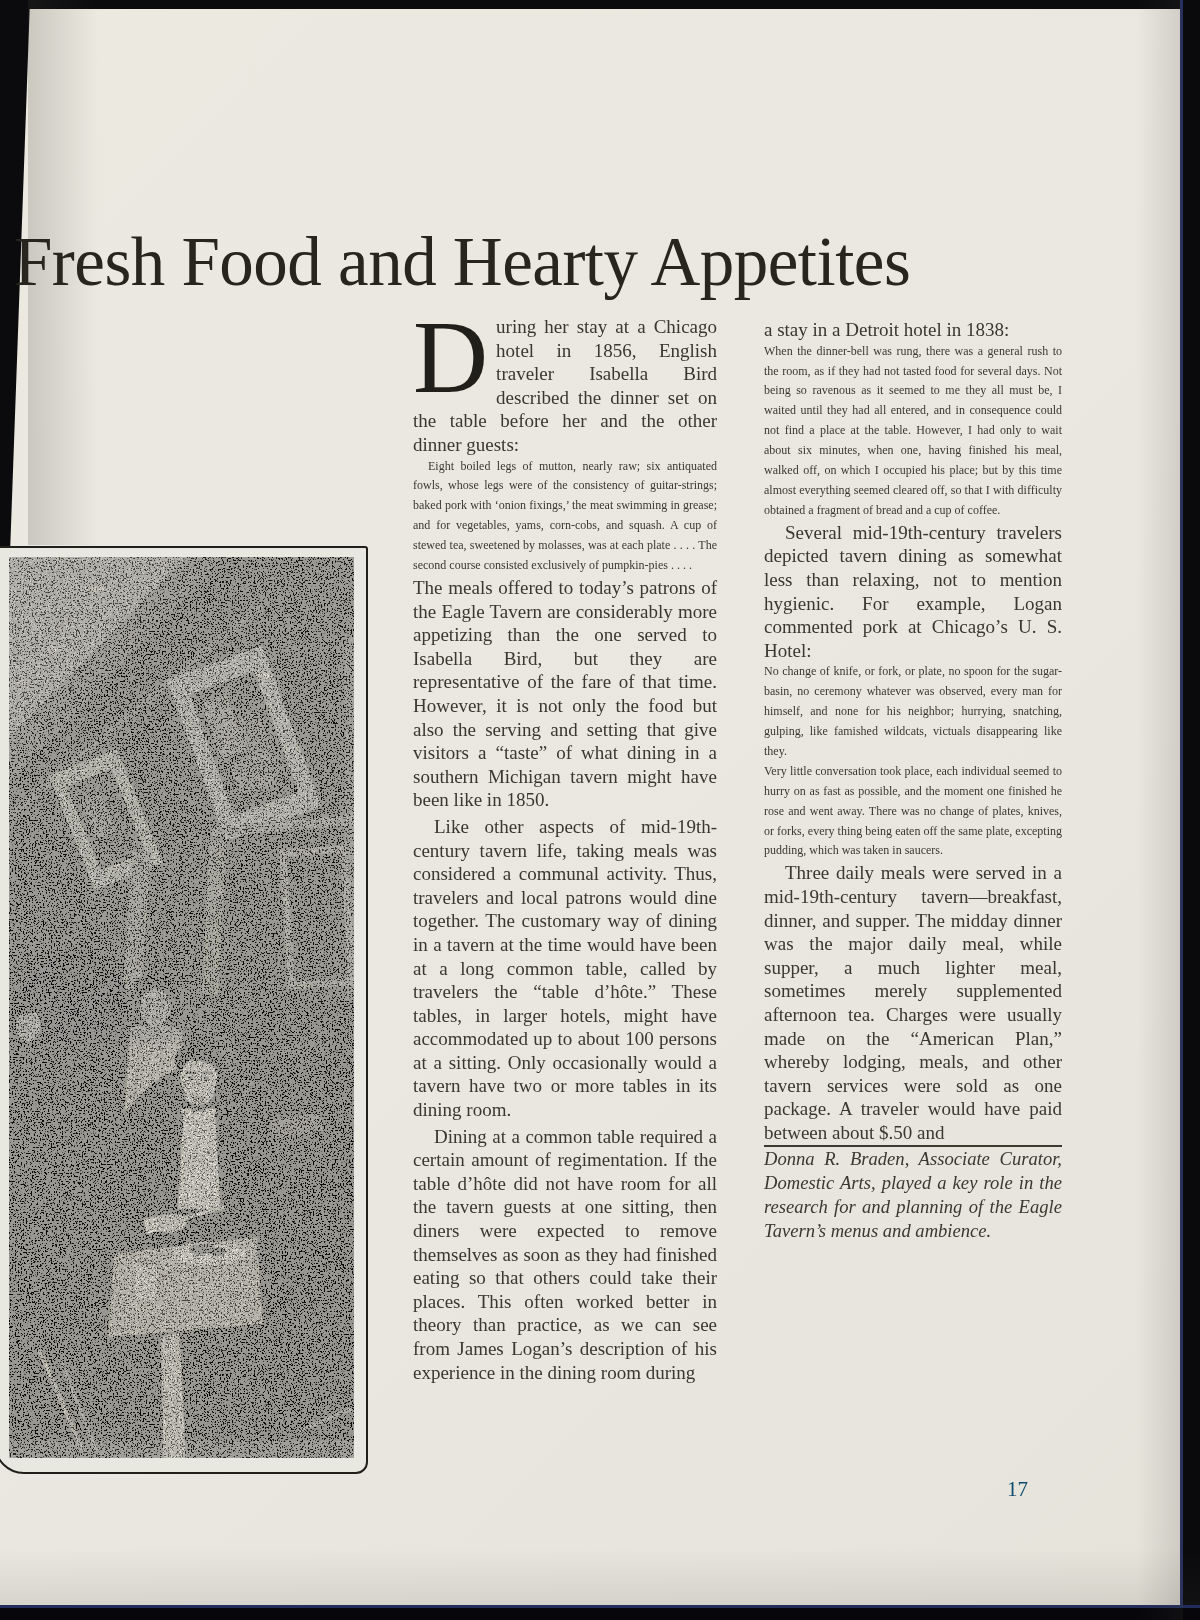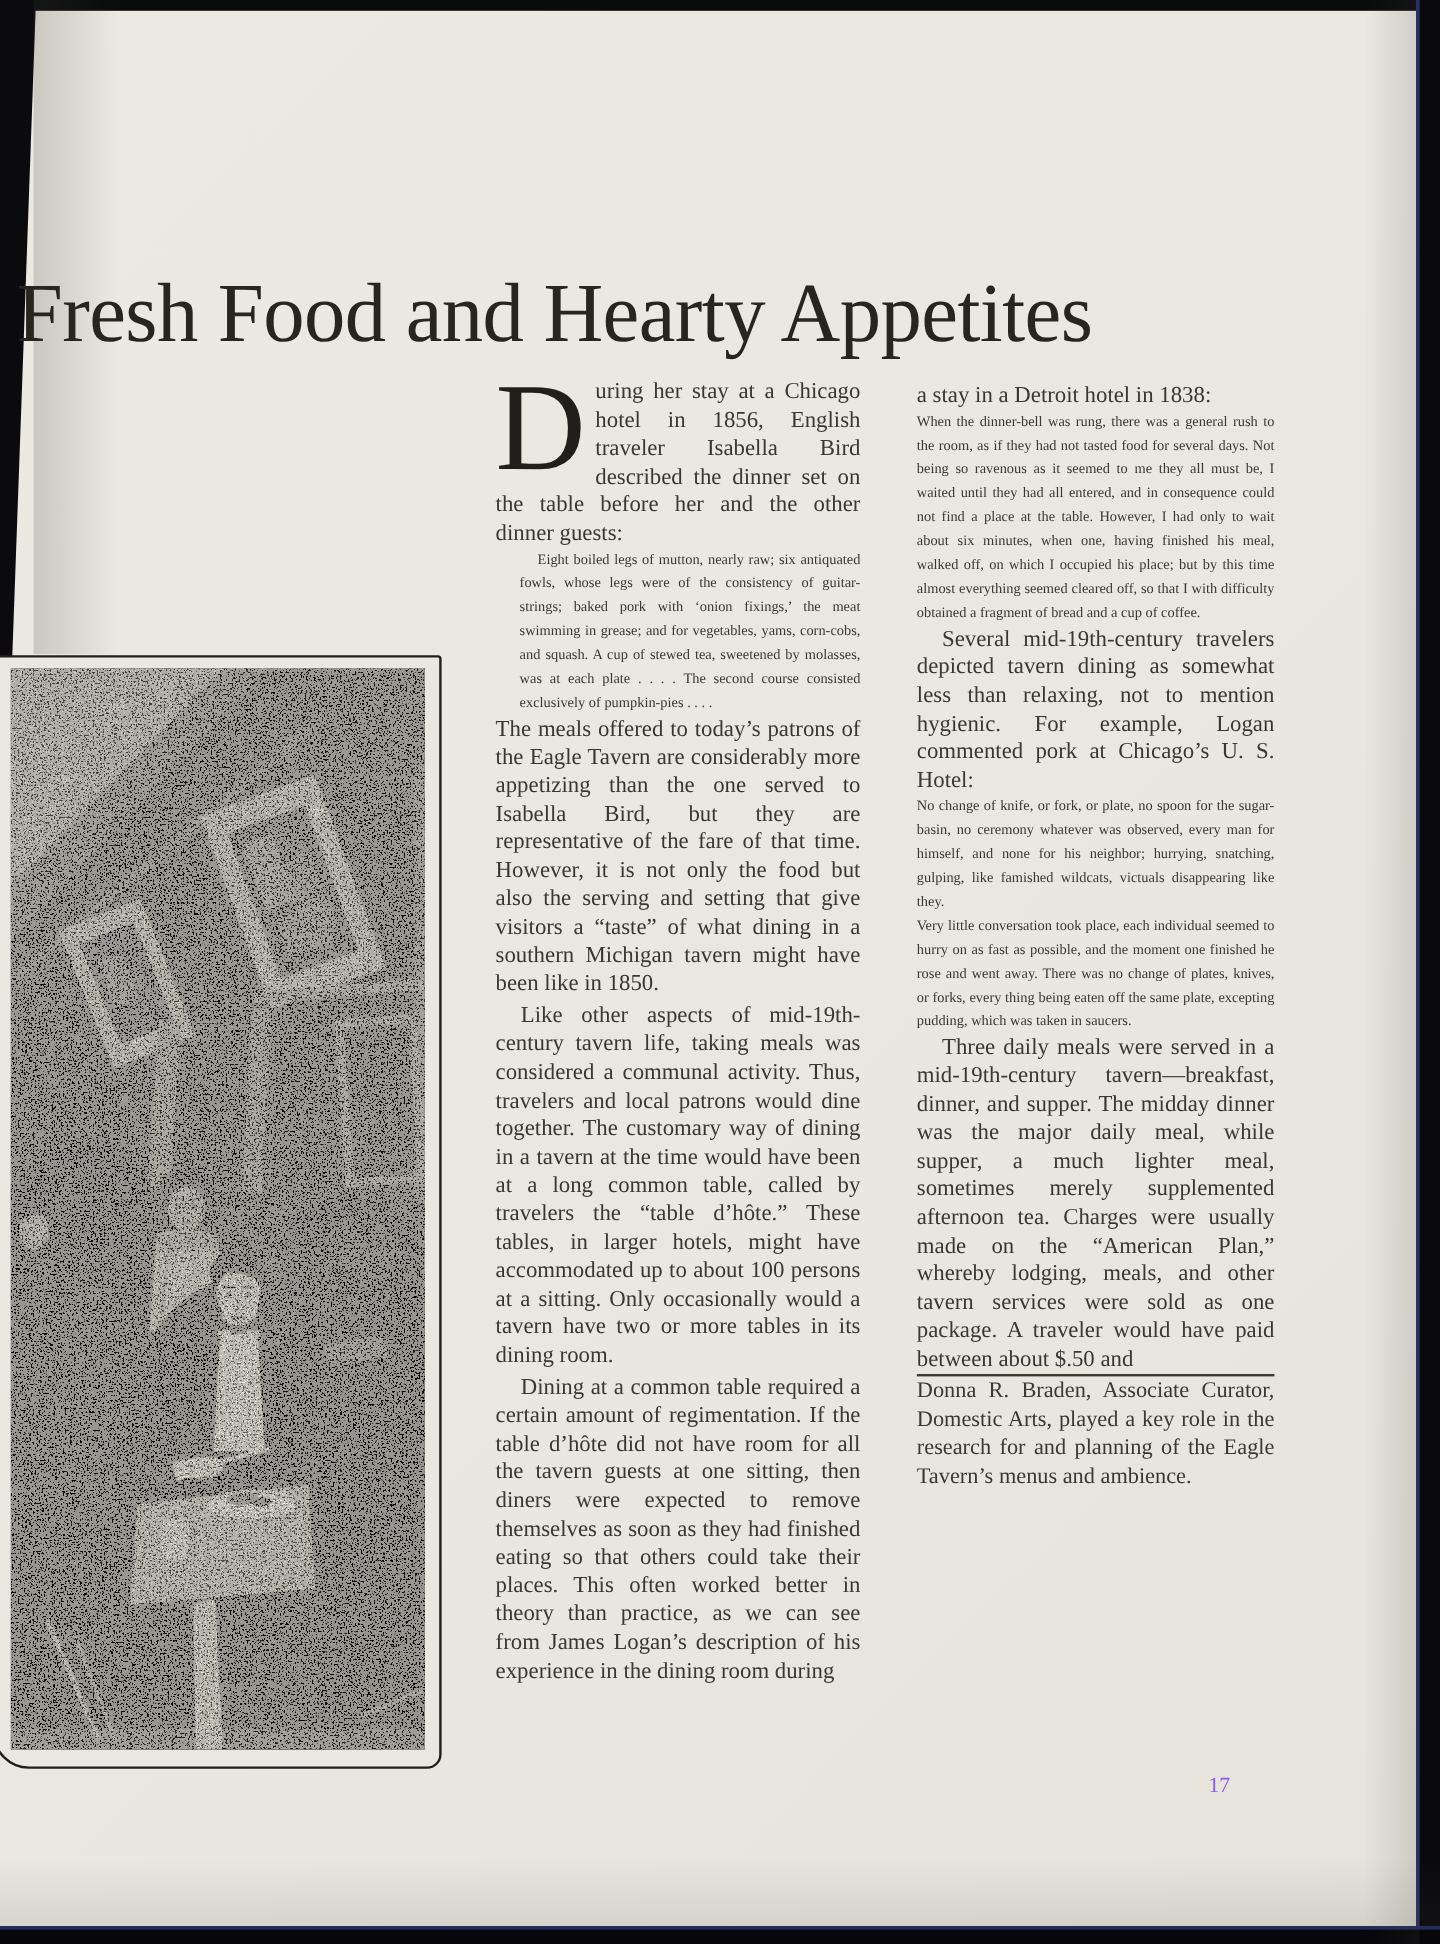--- a/index.html
+++ b/index.html
@@ -35,7 +35,7 @@
   p.indent{text-indent:21px;}
   p.gap{margin-top:3px;}
   .quote{font-size:12px;line-height:19.9px;margin:11px 0;color:#3b382f;}
-  .quote.qindent{text-indent:15px;margin-left:20px;}
+  .quote.qindent{text-indent:15px;}
   .dropcap{float:left;font-size:104px;line-height:78px;height:78px;
     padding:3px 8px 0 0;color:#211f19;}
 

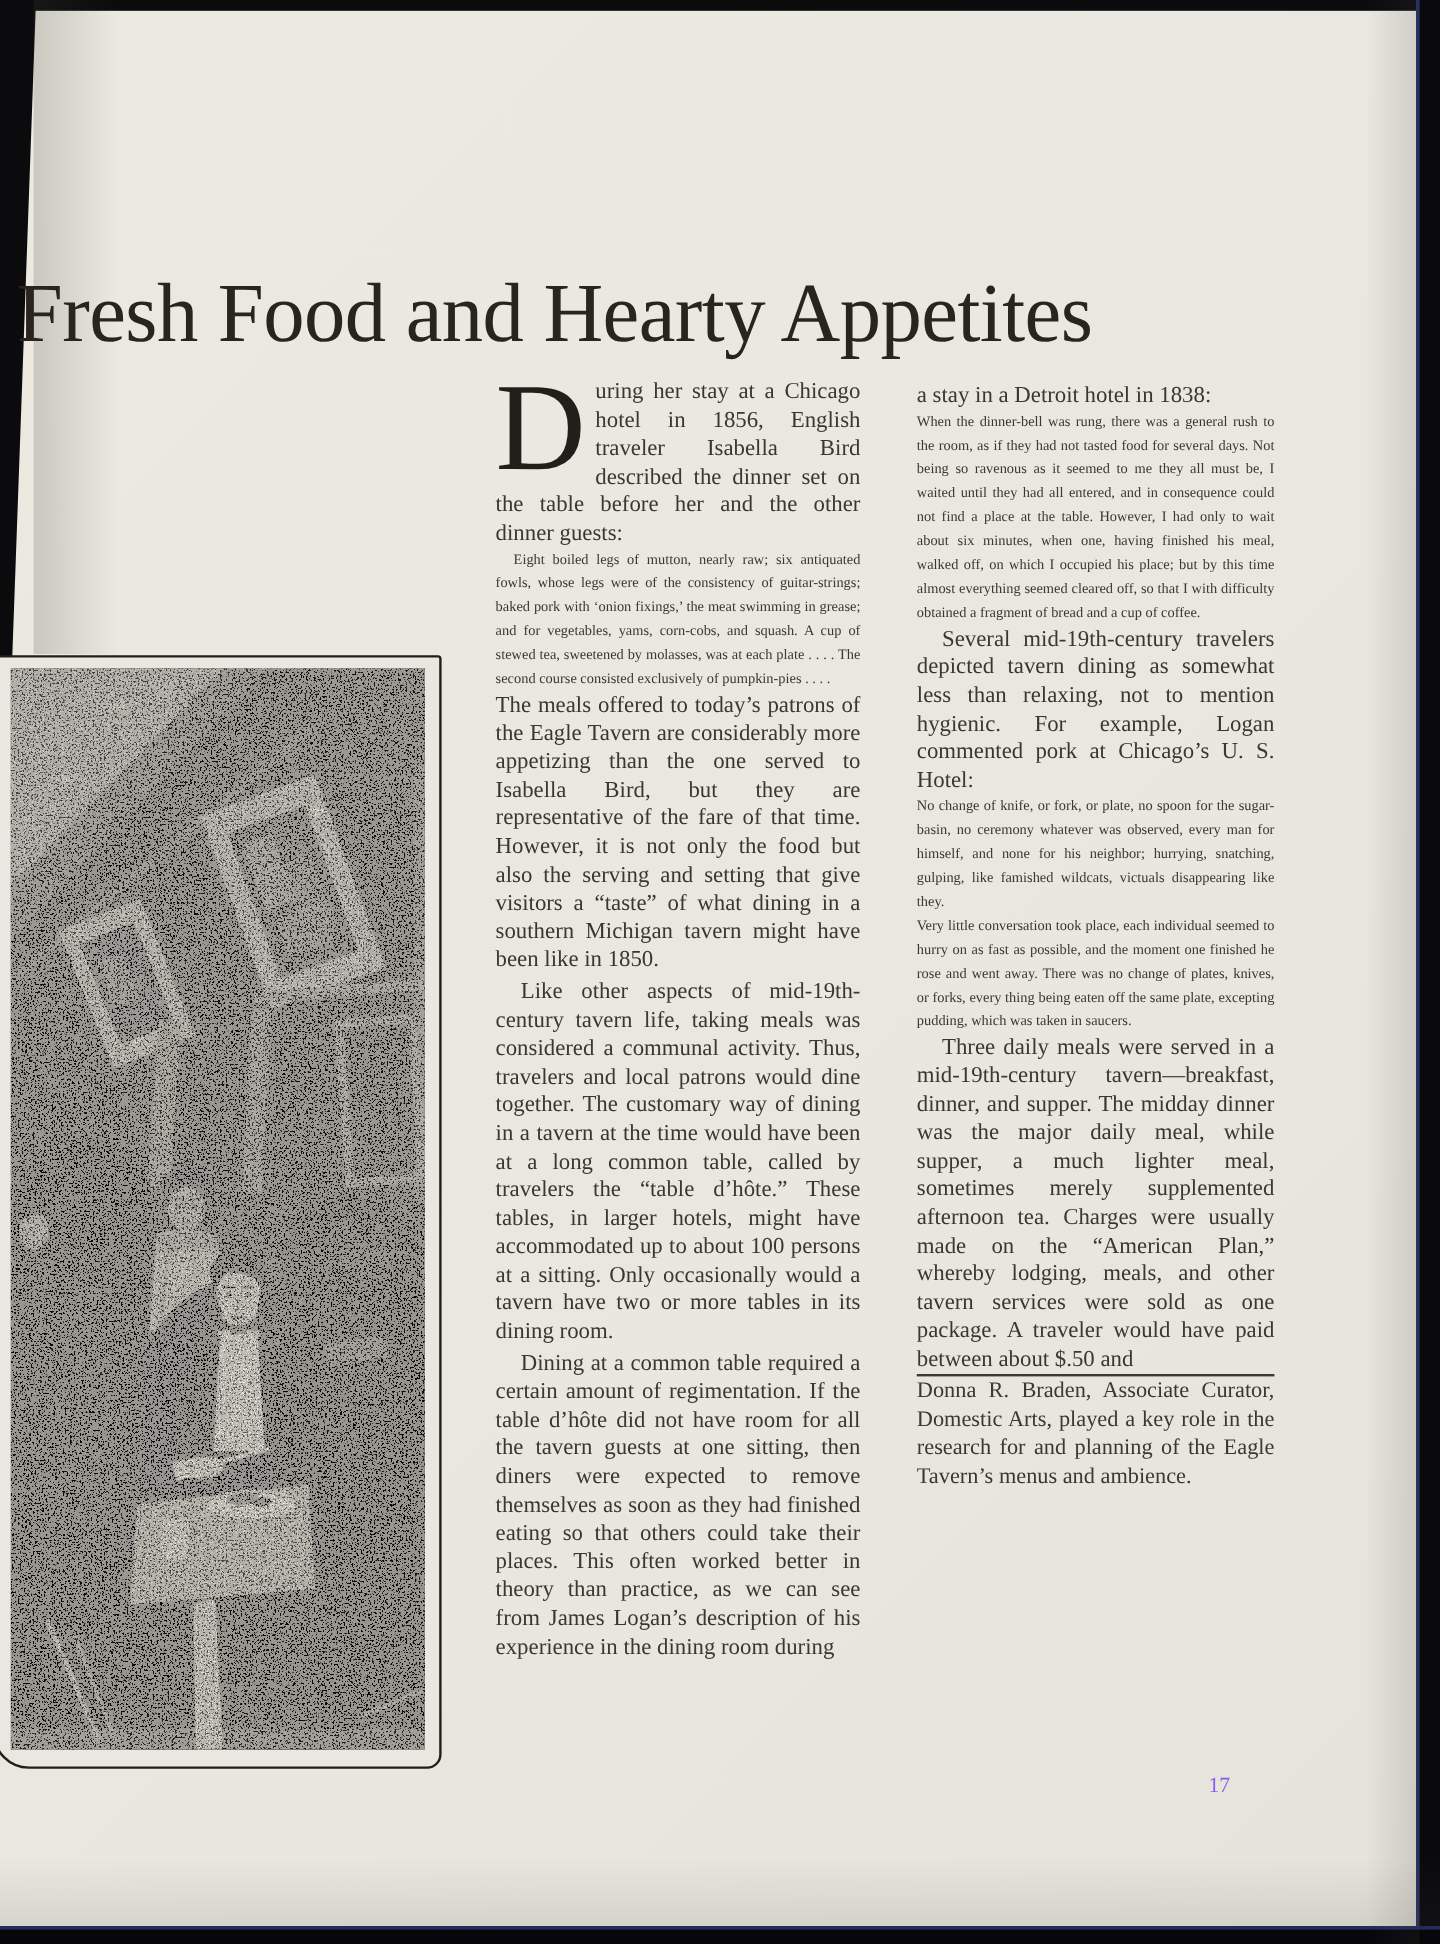--- a/index.html
+++ b/index.html
@@ -40,7 +40,7 @@
     padding:3px 8px 0 0;color:#211f19;}
 
   .footnote{border-top:2px solid #3d3a30;margin-top:15px;padding-top:9px;
-    font-size:18.6px;line-height:24px;text-align:justify;color:#3b382f;}
+    font-style:italic;font-size:18.6px;line-height:24px;text-align:justify;color:#3b382f;}
 
   .page-number{position:absolute;left:1007px;top:1477px;font-size:18px;color:#8b5cf6;}
 

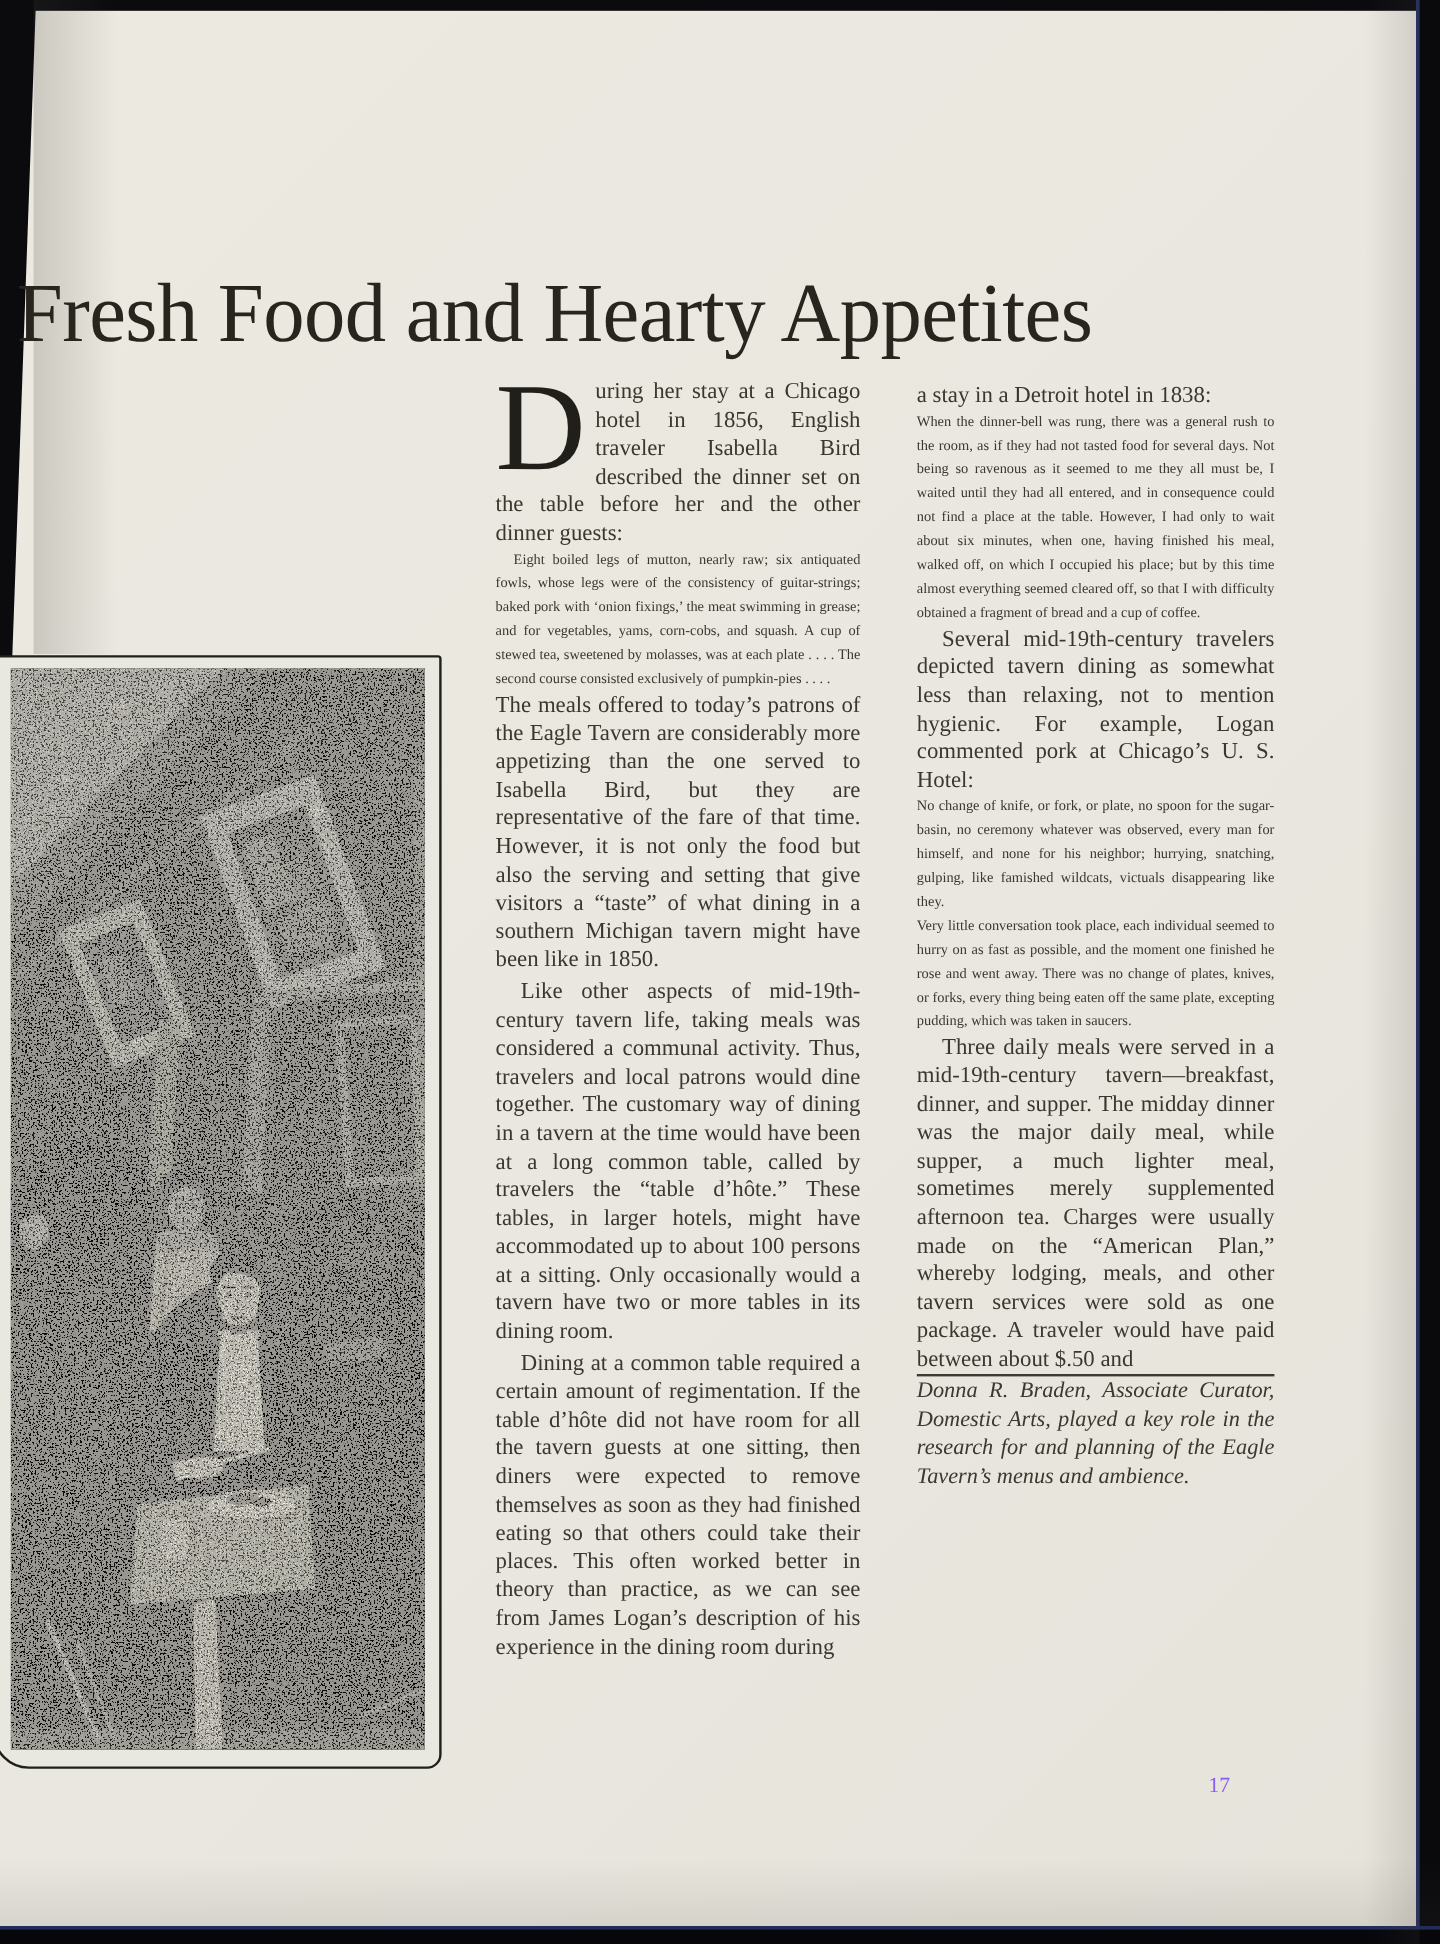--- a/index.html
+++ b/index.html
@@ -42,7 +42,7 @@
   .footnote{border-top:2px solid #3d3a30;margin-top:15px;padding-top:9px;
     font-style:italic;font-size:18.6px;line-height:24px;text-align:justify;color:#3b382f;}
 
-  .page-number{position:absolute;left:1007px;top:1477px;font-size:18px;color:#8b5cf6;}
+  .page-number{position:absolute;left:1007px;top:1477px;font-size:21px;color:#0c4a6e;}
 
   .photo-frame{
     position:absolute;left:-6px;top:546px;width:374px;height:928px;box-sizing:border-box;

